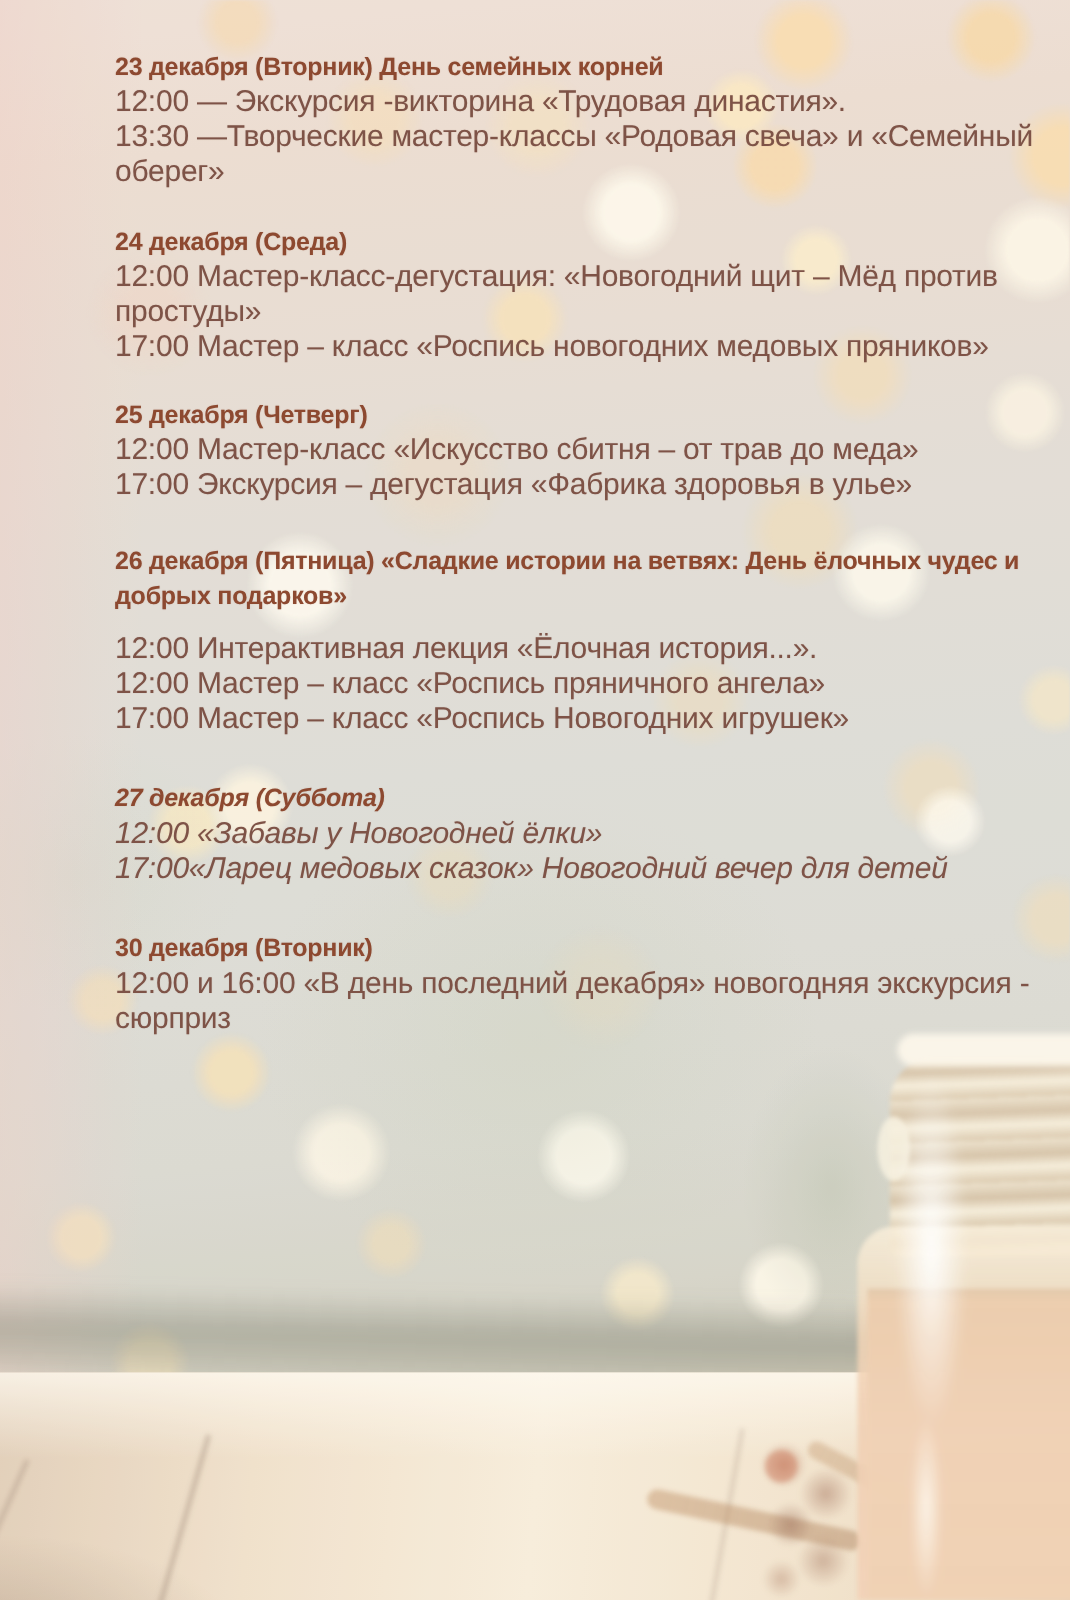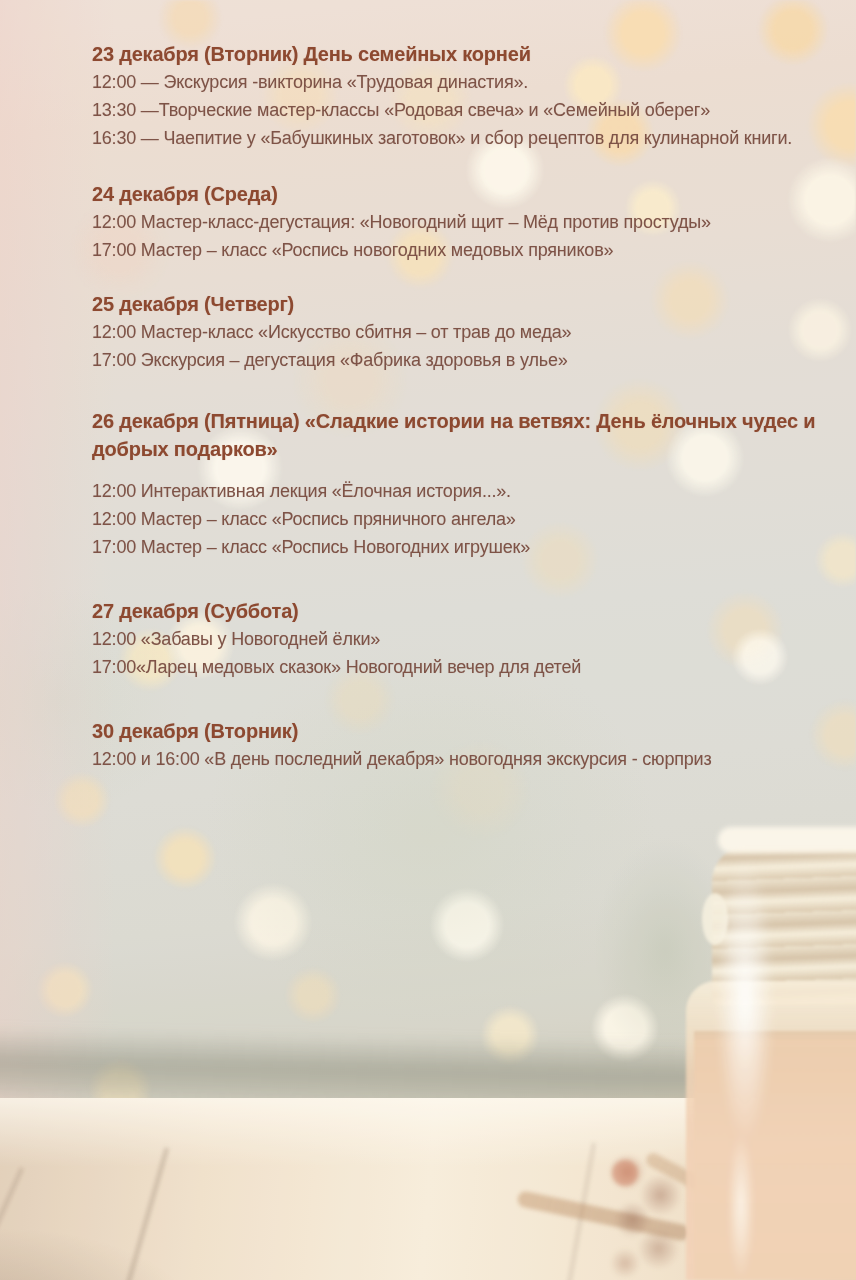--- a/index.html
+++ b/index.html
@@ -132,7 +132,7 @@
   .day-header{font-weight:bold;font-size:20px;line-height:28px;
     color:var(--header_text,#8d4930);letter-spacing:-0.2px;
     text-shadow:0 0 1px rgba(141,73,48,.25);}
-  .event{font-size:18px;line-height:28px;color:var(--body_text,#7e5347);
+  .event{font-size:24px;line-height:28px;color:var(--body_text,#7e5347);
     letter-spacing:-0.2px;text-shadow:0 0 1px rgba(126,83,71,.2);}
   .events-gap{margin-top:14px;}
 </style>

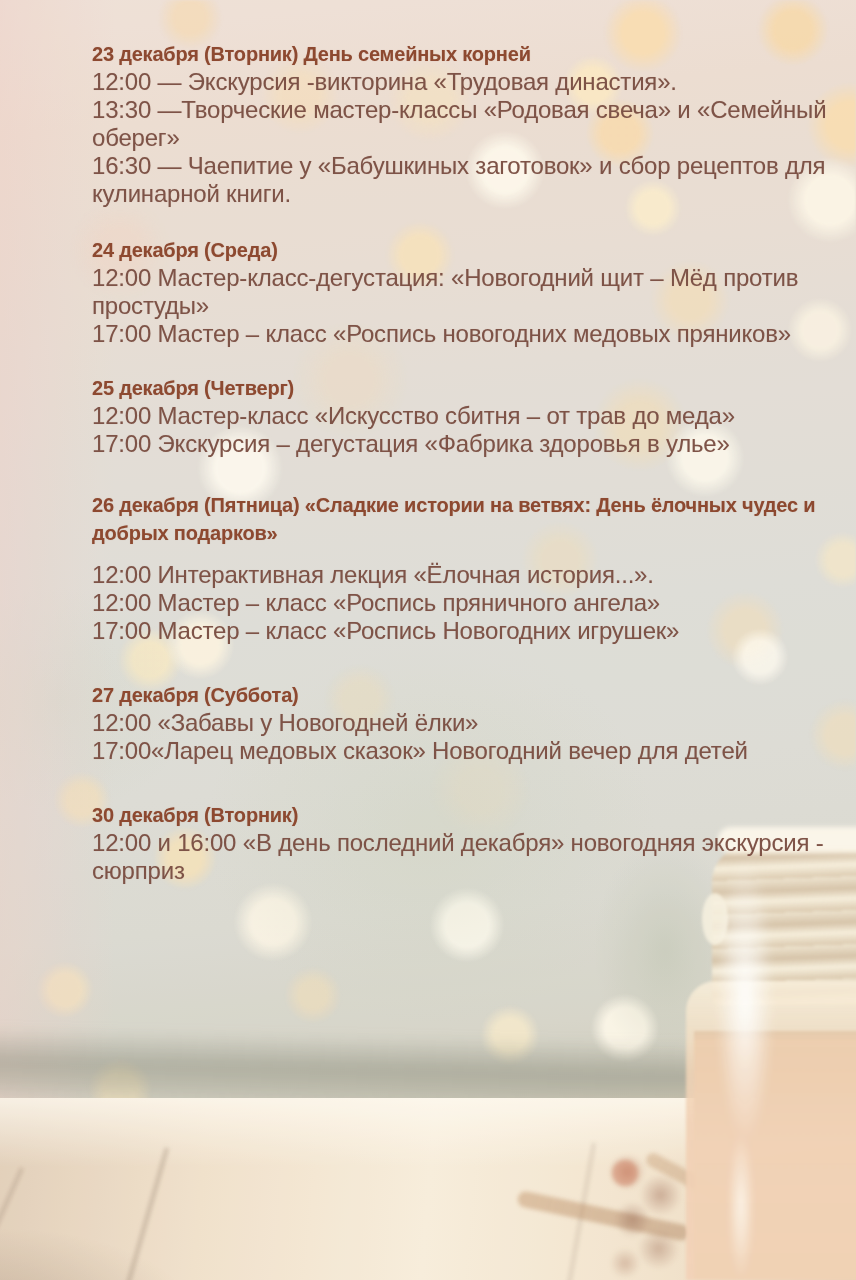--- a/index.html
+++ b/index.html
@@ -176,7 +176,6 @@
       <div class="day-header">23 декабря (Вторник) День семейных корней</div>
       <div class="event">12:00 — Экскурсия -викторина «Трудовая династия».</div>
       <div class="event">13:30 —Творческие мастер-классы «Родовая свеча» и «Семейный оберег»</div>
-      <div class="event">16:30 — Чаепитие у «Бабушкиных заготовок» и сбор рецептов для кулинарной книги.</div>
     </div>
 
     <div class="day d2">

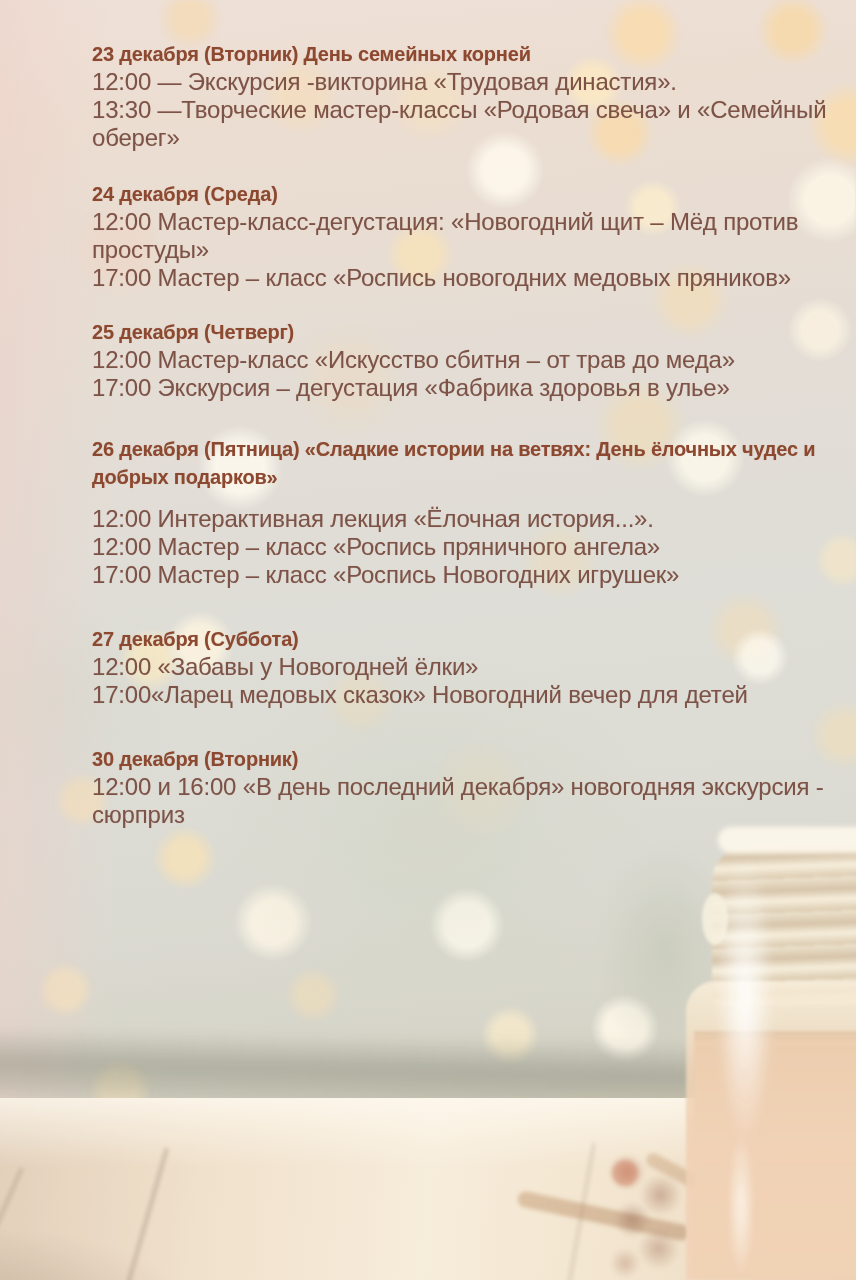--- a/index.html
+++ b/index.html
@@ -128,7 +128,7 @@
   .content{position:absolute;left:92px;top:40px;width:736px;z-index:10;}
   .day{margin:0;}
   .d1{margin-bottom:28px;} .d2{margin-bottom:26px;} .d3{margin-bottom:33px;}
-  .d4{margin-bottom:36px;} .d5{margin-bottom:36px;} .d6{margin-bottom:0;}
+  .d4{margin-bottom:36px;} .d5{margin-bottom:36px;font-style:italic;} .d6{margin-bottom:0;}
   .day-header{font-weight:bold;font-size:20px;line-height:28px;
     color:var(--header_text,#8d4930);letter-spacing:-0.2px;
     text-shadow:0 0 1px rgba(141,73,48,.25);}

